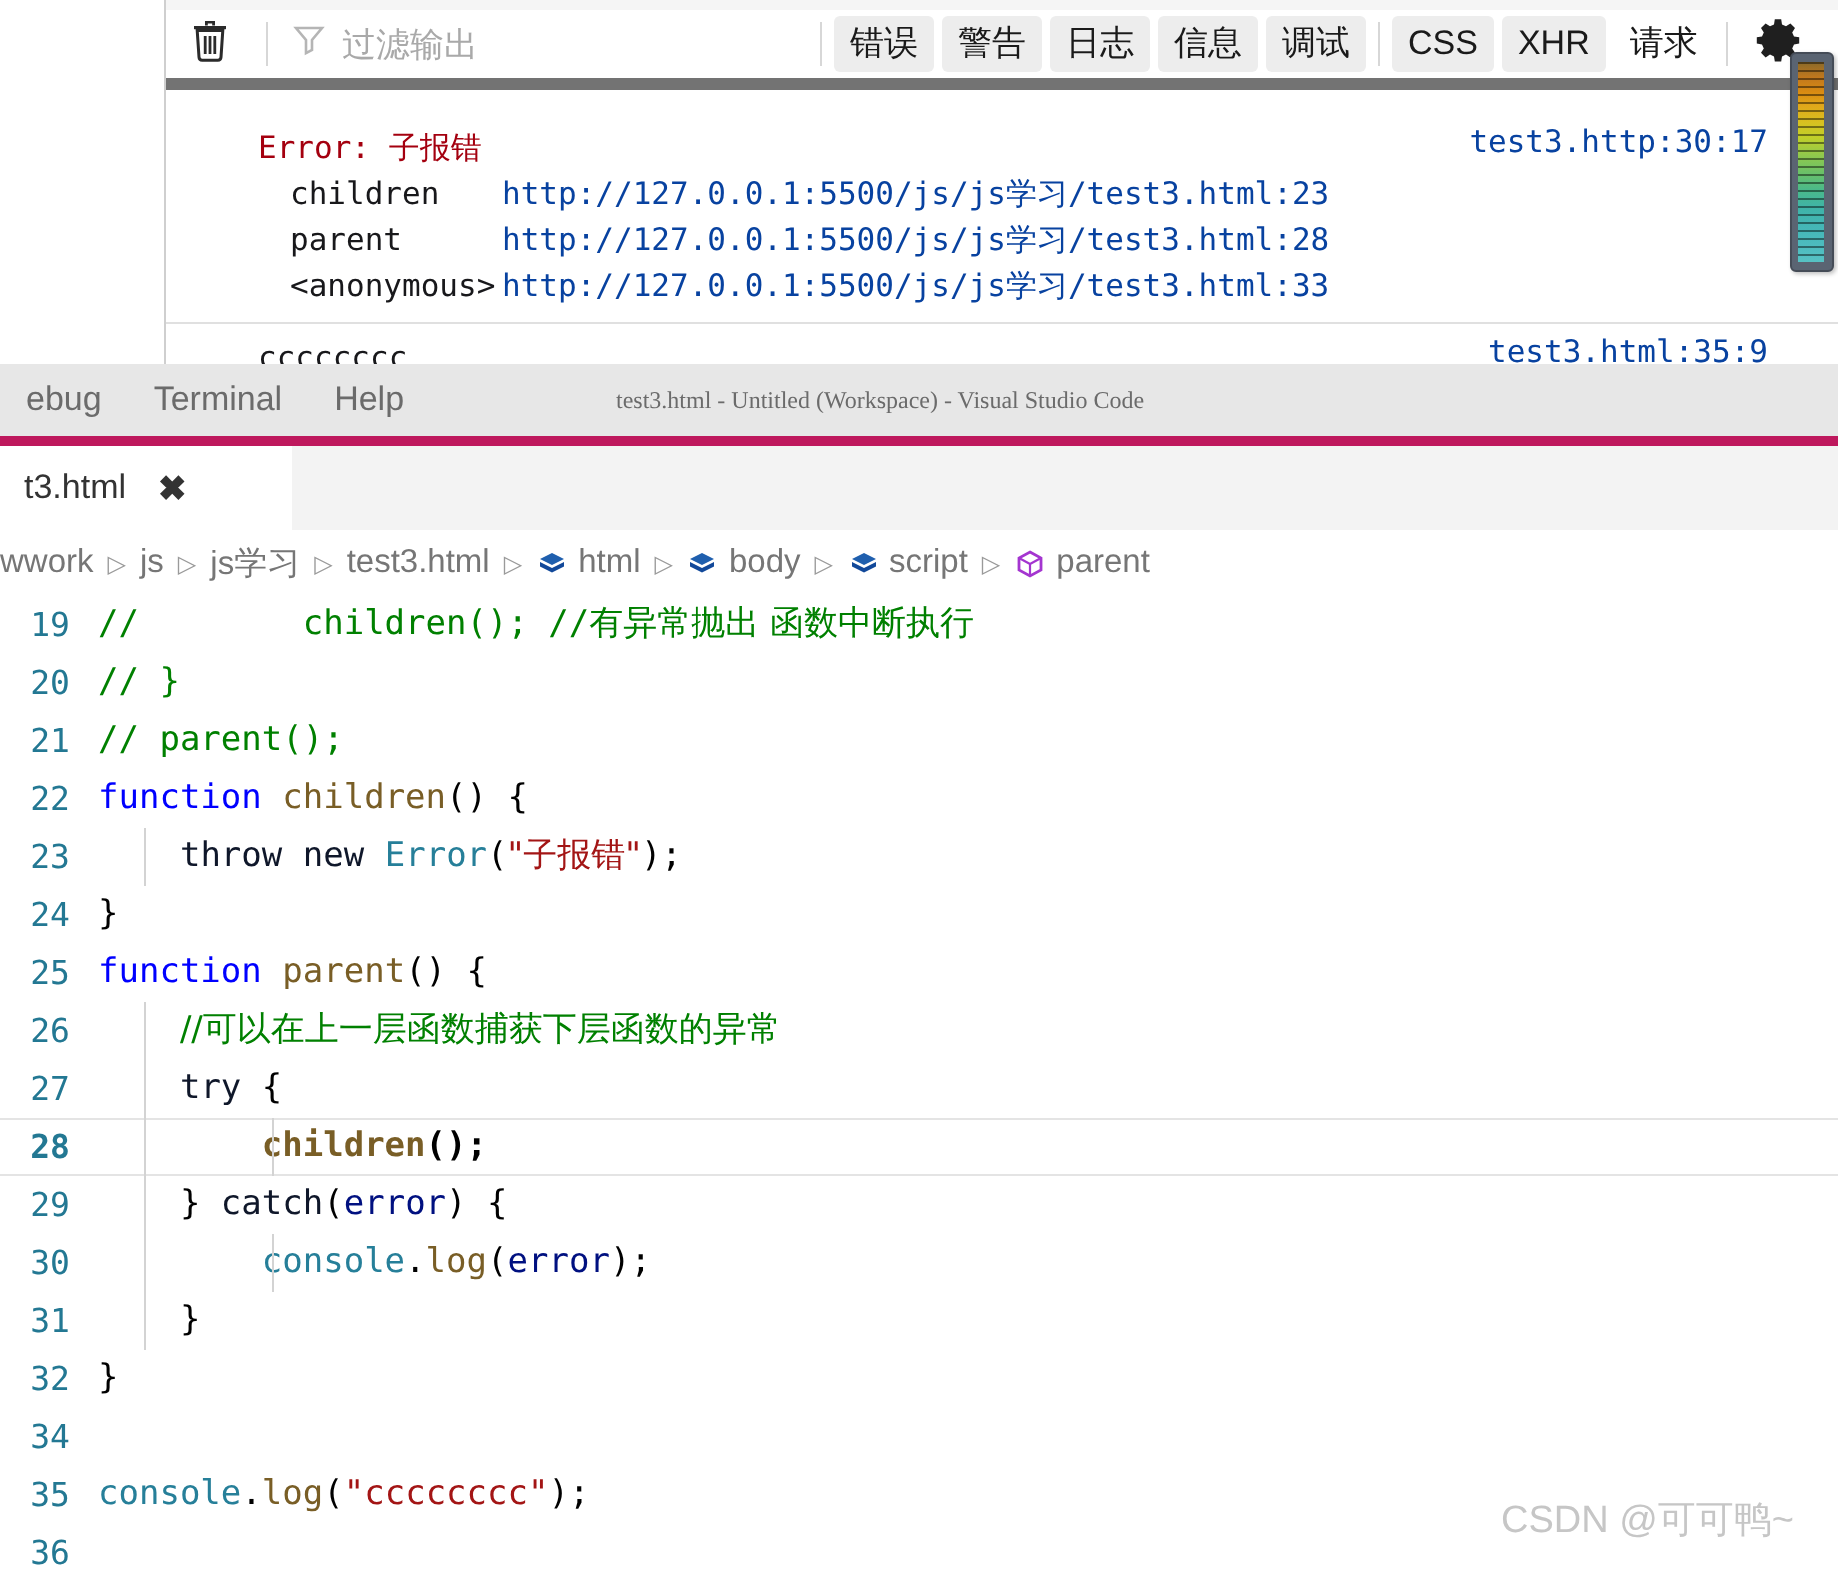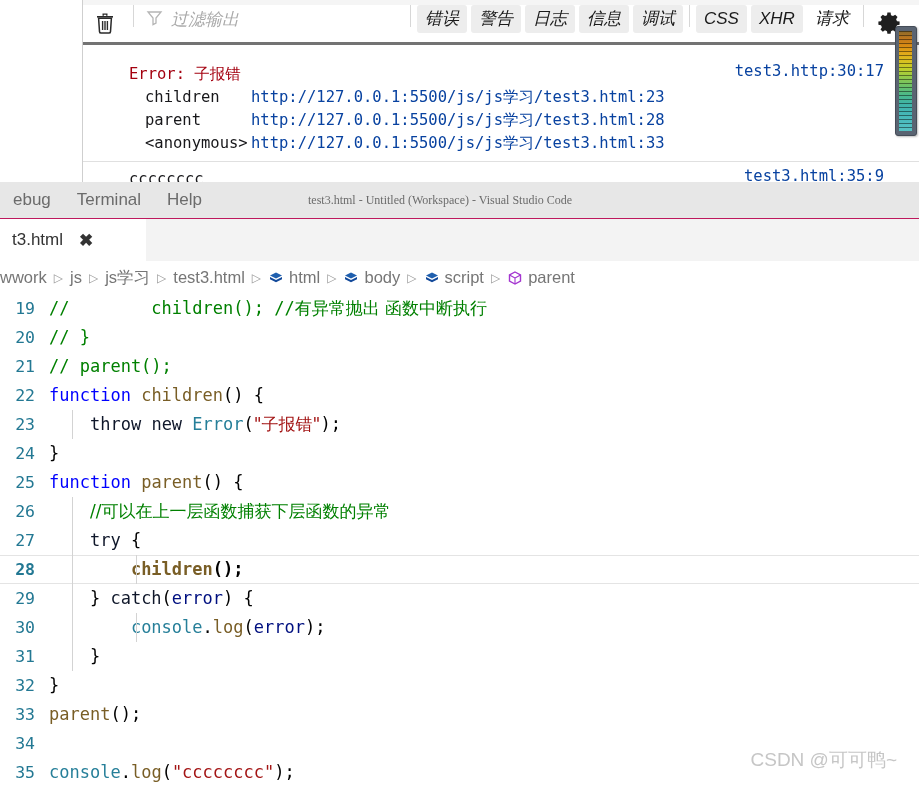--- a/index.html
+++ b/index.html
@@ -24,8 +24,8 @@
   .dt-toolbar {
     position: absolute; left: 0; top: 5px; width: 100%; height: 40px;
     background: #ffffff;
-    border-bottom: 3px solid #737373;
-    display: flex; align-items: flex-start; box-sizing: border-box; font-style: italic;
+    border-bottom: 6px solid #737373;
+    display: flex; align-items: center; box-sizing: border-box;
   }
   .trash-btn {
     width: 44px; height: 40px; display:flex; align-items:center; justify-content:center;

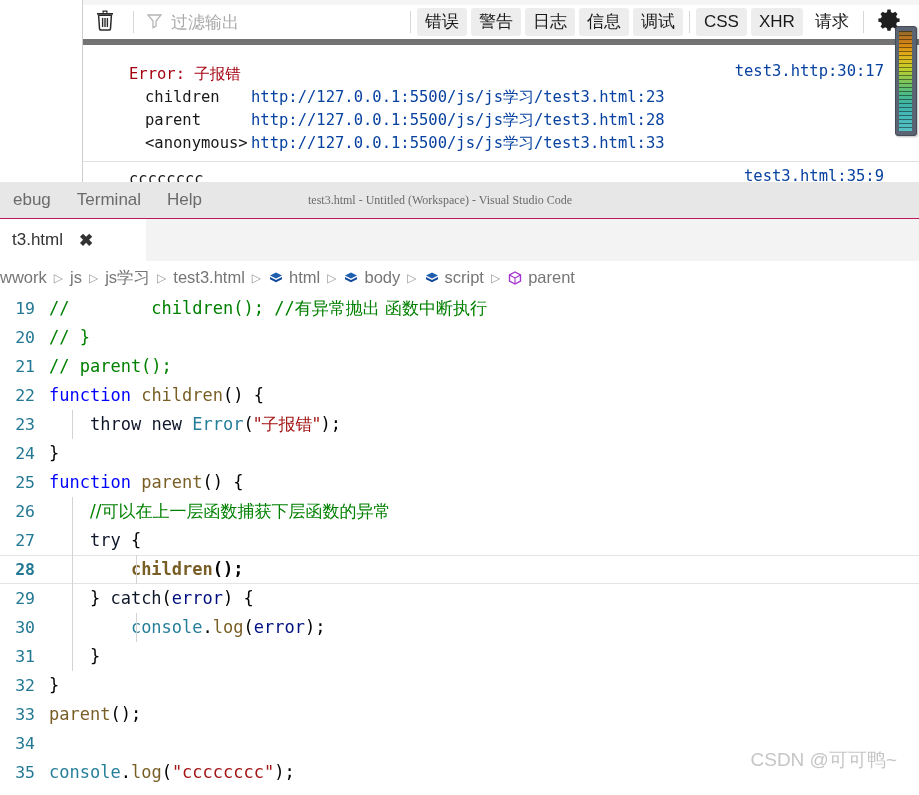--- a/index.html
+++ b/index.html
@@ -89,7 +89,7 @@
   .vscode { position:absolute; left:0; top:182px; width:919px; height:613px; background:#ffffff; }
   .vs-menubar {
     height:36px; background:#e7e7e7; display:flex; align-items:center;
-    border-bottom:1px solid #be185d; position:relative;
+    border-bottom:5px solid #be185d; position:relative;
   }
   .menu-item {
     color:#6b6b6b; font-size:17px; padding:0 13px; cursor:pointer;

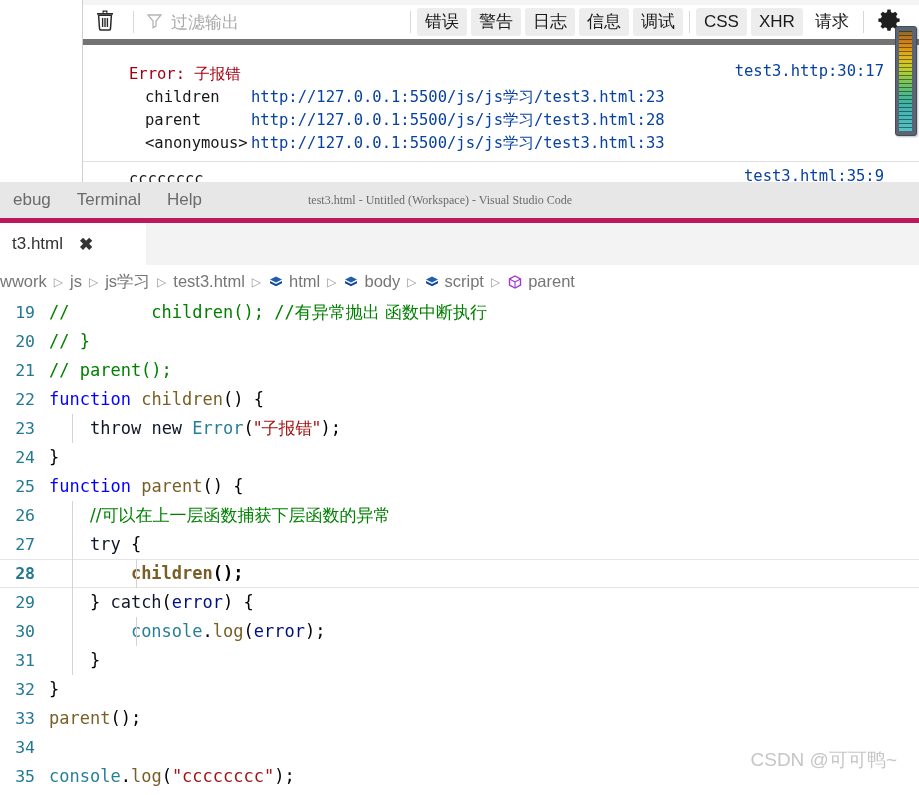--- a/index.html
+++ b/index.html
@@ -383,10 +383,6 @@
           <div class="ctext"><span class="t-plain">}</span></div>
         </div>
         <div class="code-line">
-          <div class="lnum">33</div>
-          <div class="ctext"><span class="t-fn">parent</span><span class="t-plain">();</span></div>
-        </div>
-        <div class="code-line">
           <div class="lnum">34</div>
           <div class="ctext"></div>
         </div>

